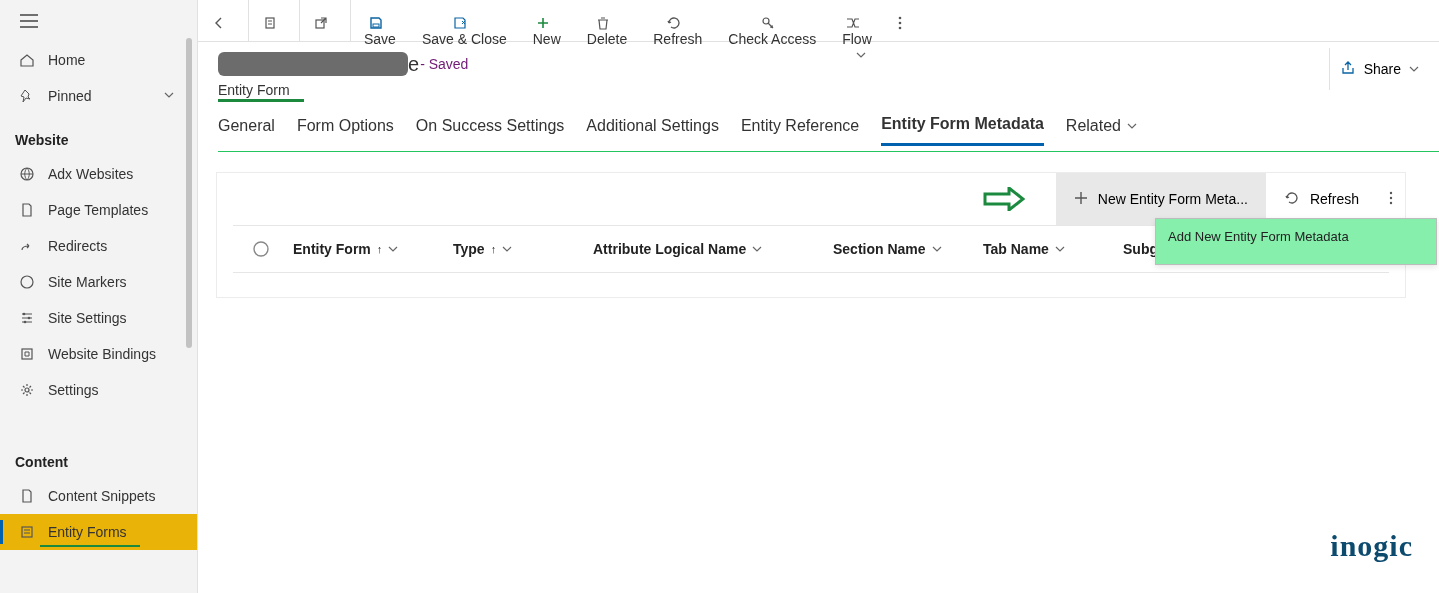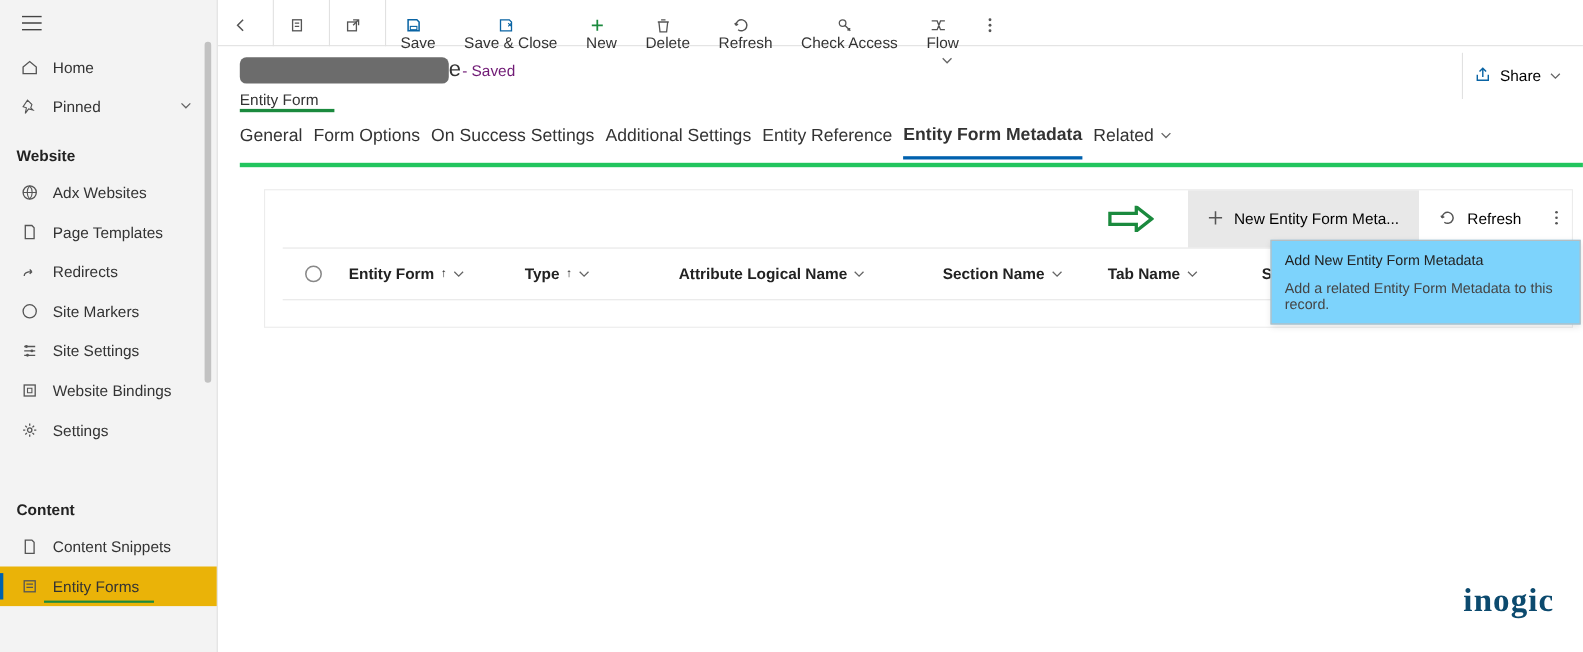--- a/index.html
+++ b/index.html
@@ -34,7 +34,7 @@
 .subtitle .underline { position:absolute; left:0; bottom:-4px; height:3px; width:86px; background:#1b8a3e; }
 
 
-.tabs { position:absolute; left:218px; top:110px; right:0; height:42px; border-bottom:4px solid #22c55e; display:flex; align-items:center; gap:10px; }
+.tabs { position:absolute; left:218px; top:110px; right:0; height:42px; border-bottom:1px solid #22c55e; display:flex; align-items:center; gap:22px; }
 .tab { font-size:16px; color:#333; padding-bottom:10px; cursor:pointer; }
 .tab.active { font-weight:600; border-bottom:3px solid #0061ae; }
 .tab .chev { margin-left:6px; }

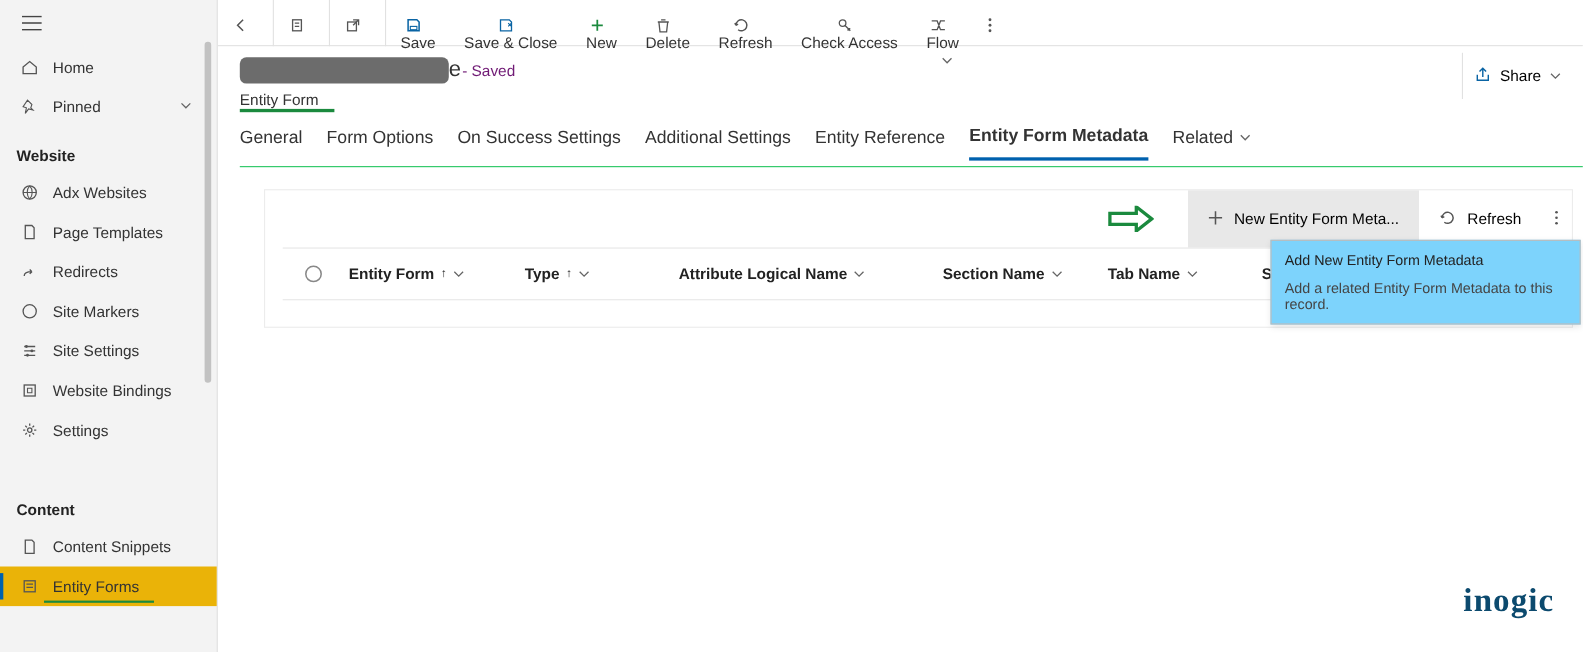--- a/index.html
+++ b/index.html
@@ -40,7 +40,7 @@
 .tab .chev { margin-left:6px; }
 
 
-.panel { position:absolute; left:216px; top:172px; width:1190px; height:126px; border:1px solid #ececec;margin-left:24px; }
+.panel { position:absolute; left:216px; top:172px; width:1190px; height:126px; border:1px solid #ececec; }
 .panel-cmd { position:absolute; right:0; top:0; height:52px; display:flex; align-items:center; }
 .arrow-annot { position:absolute; right:380px; top:14px; }
 .pbtn { display:flex; align-items:center; height:52px; padding:0 18px; font-size:14px; cursor:pointer; }

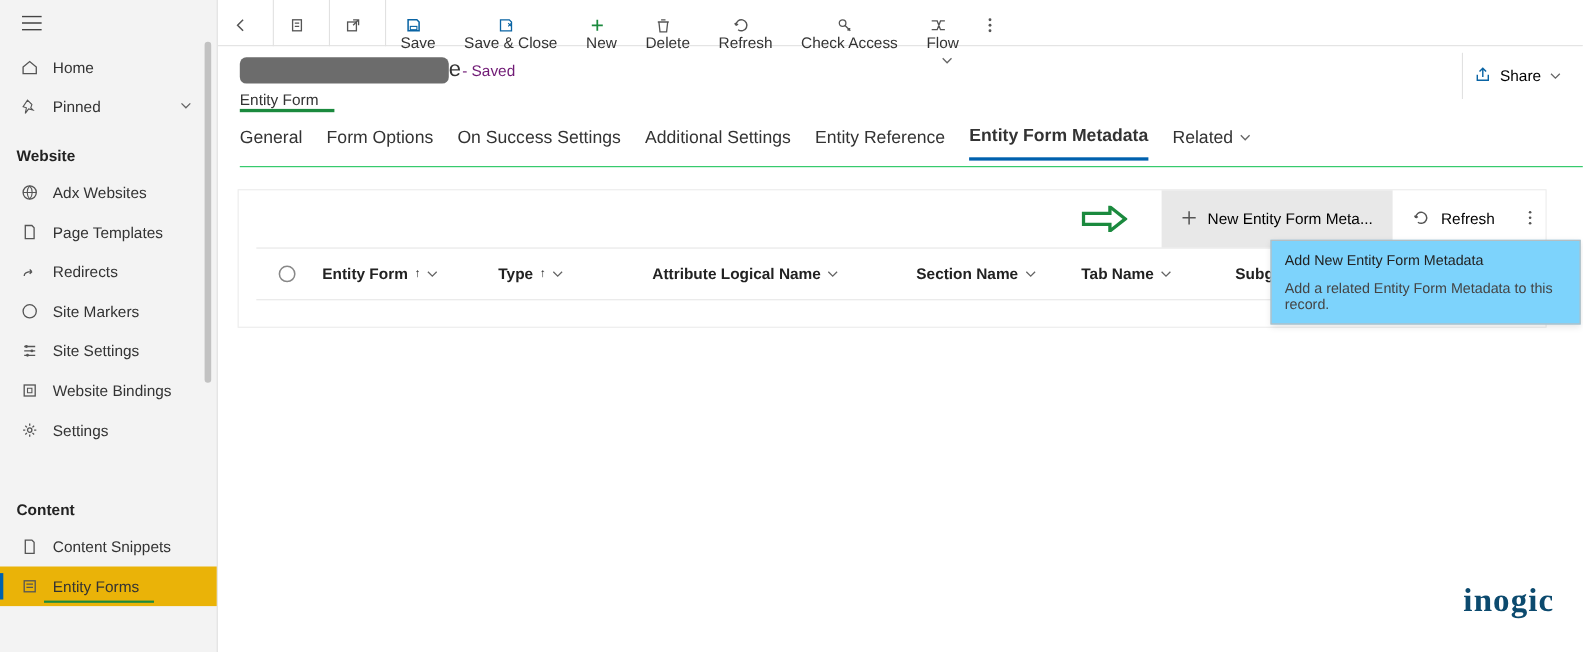--- a/index.html
+++ b/index.html
@@ -59,7 +59,7 @@
 .col6 { width:100px; }
 
 
-.tooltip { position:absolute; left:1155px; top:218px; width:282px; border:1px solid #bcbcbc; background:#7dd3fc; padding:10px 12px; font-size:13px; box-shadow:0 2px 6px rgba(0,0,0,0.1); z-index:50; }
+.tooltip { position:absolute; left:1155px; top:218px; width:282px; border:1px solid #bcbcbc; background:#86efac; padding:10px 12px; font-size:13px; box-shadow:0 2px 6px rgba(0,0,0,0.1); z-index:50; }
 .tooltip .title { margin-bottom:10px; color:#222; }
 .tooltip .desc { color:#444; }
 

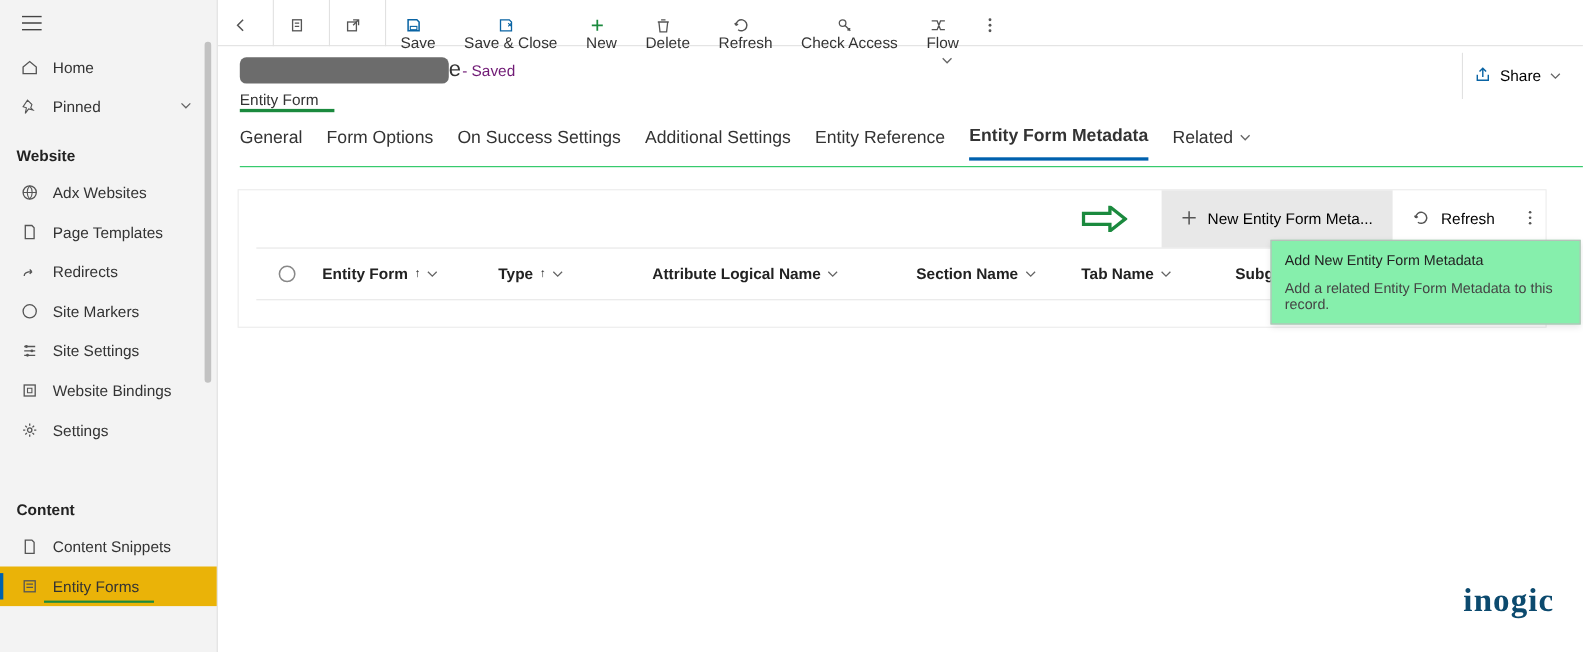--- a/index.html
+++ b/index.html
@@ -386,7 +386,6 @@
 
 <div class="tooltip">
   <div class="title">Add New Entity Form Metadata</div>
-  <div class="desc">Add a related Entity Form Metadata to this record.</div>
 </div>
 
 <div class="watermark">inogic</div>

